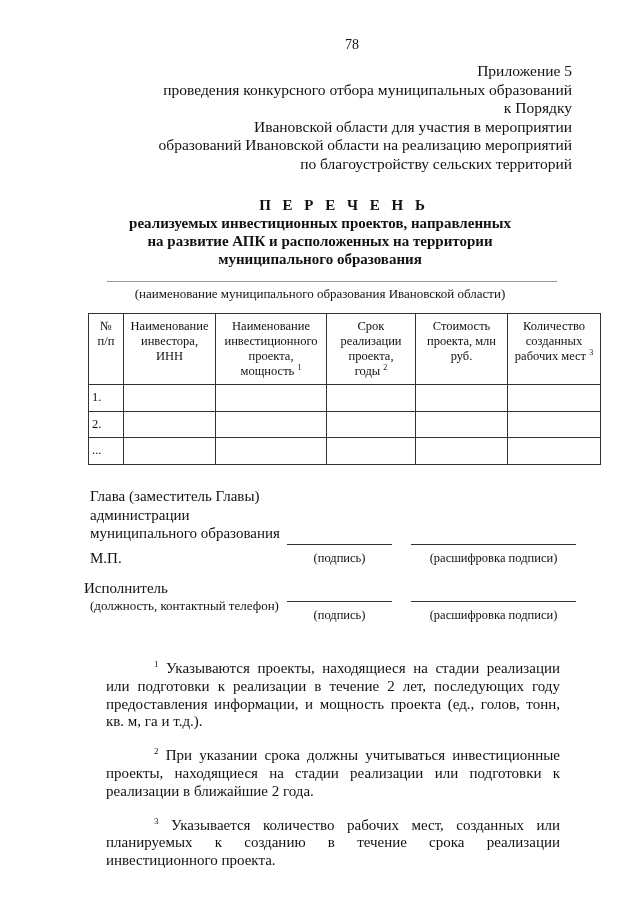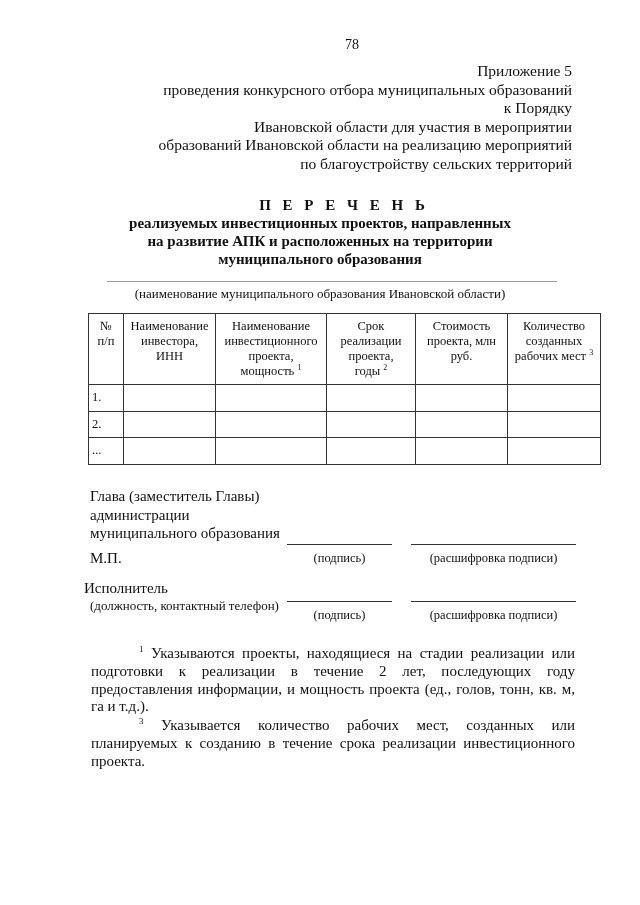--- a/index.html
+++ b/index.html
@@ -23,7 +23,7 @@
   .sig-line { position:absolute; height:0; border-top:1px solid #333; }
   .sig-cap { position:absolute; font-size:12.5px; text-align:center; }
   #footnotes { left:90px; width:486px; top:644px; font-size:15px; line-height:17.8px; text-align:justify; }
-  #footnotes p { margin:1px; text-indent:48px; }
+  #footnotes p { margin:16px; text-indent:48px; }
   #footnotes sup { font-size:9px; }
 </style>
 </head>

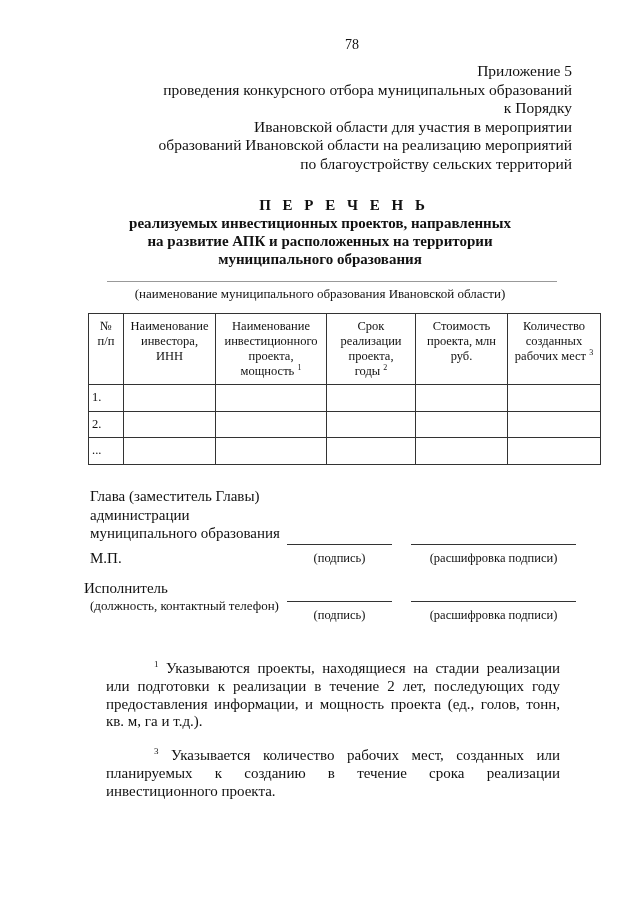--- a/index.html
+++ b/index.html
@@ -135,6 +135,7 @@
 
 <div id="footnotes" class="abs">
   <p><sup>1</sup> <span>Указываются проекты, находящиеся на стадии реализации или подготовки к реализации в течение 2 лет, последующих году предоставления информации, и мощность проекта (ед., голов, тонн, кв. м, га и т.д.).</span></p>
+  <p><sup>2</sup> <span>При указании срока должны учитываться инвестиционные проекты, находящиеся на стадии реализации или подготовки к реализации в ближайшие 2 года.</span></p>
   <p><sup>3</sup> <span>Указывается количество рабочих мест, созданных или планируемых к созданию в течение срока реализации инвестиционного проекта.</span></p>
 </div>
 

